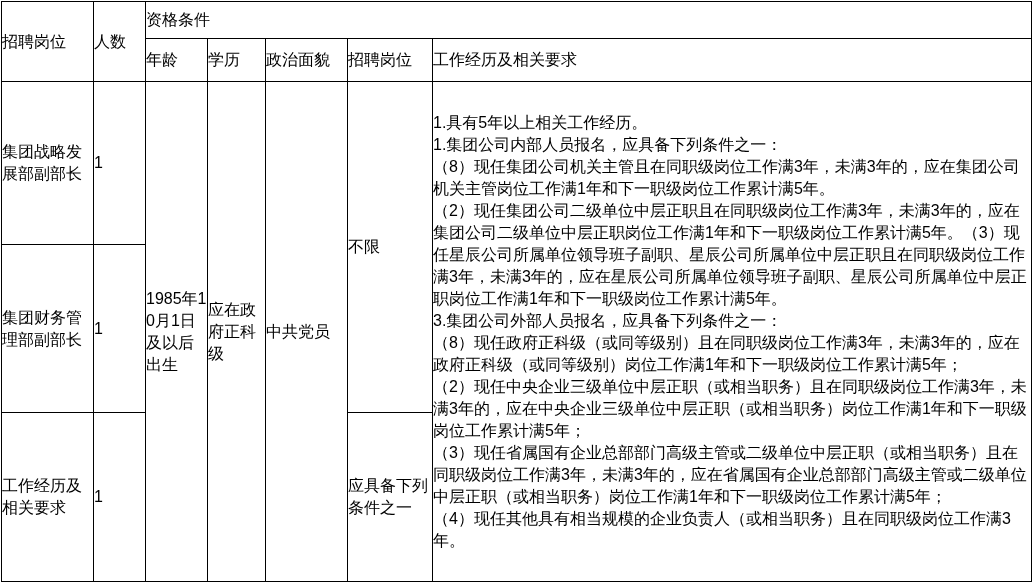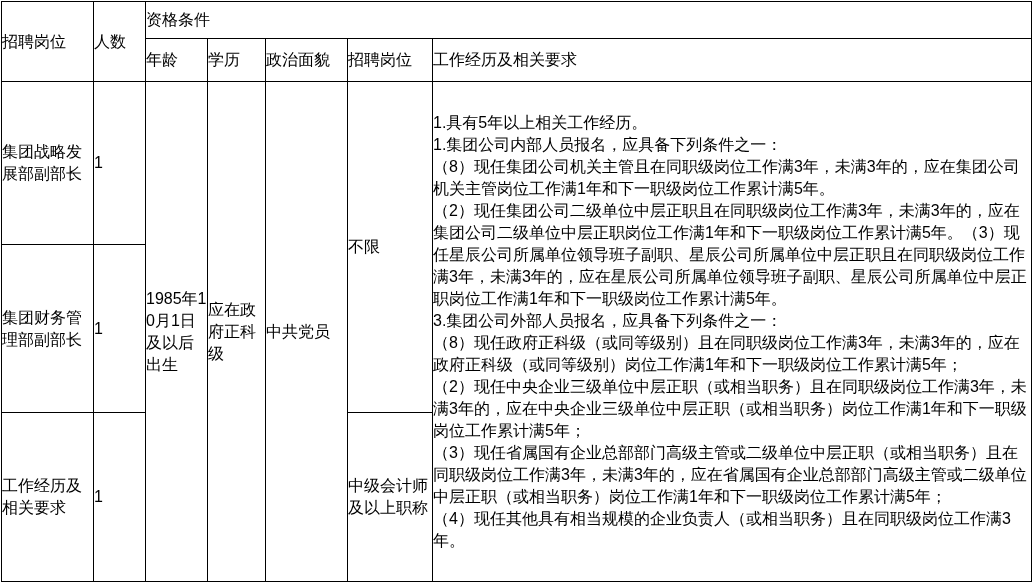--- a/index.html
+++ b/index.html
@@ -117,7 +117,7 @@
     <tr class="r3">
       <td class="cell-pos">工作经历及相关要求</td>
       <td>1</td>
-      <td class="cell-tq">中级会计师及以上职称</td>
+      <td class="cell-tq">应具备下列条件之一</td>
     </tr>
   </tbody>
     </table>

